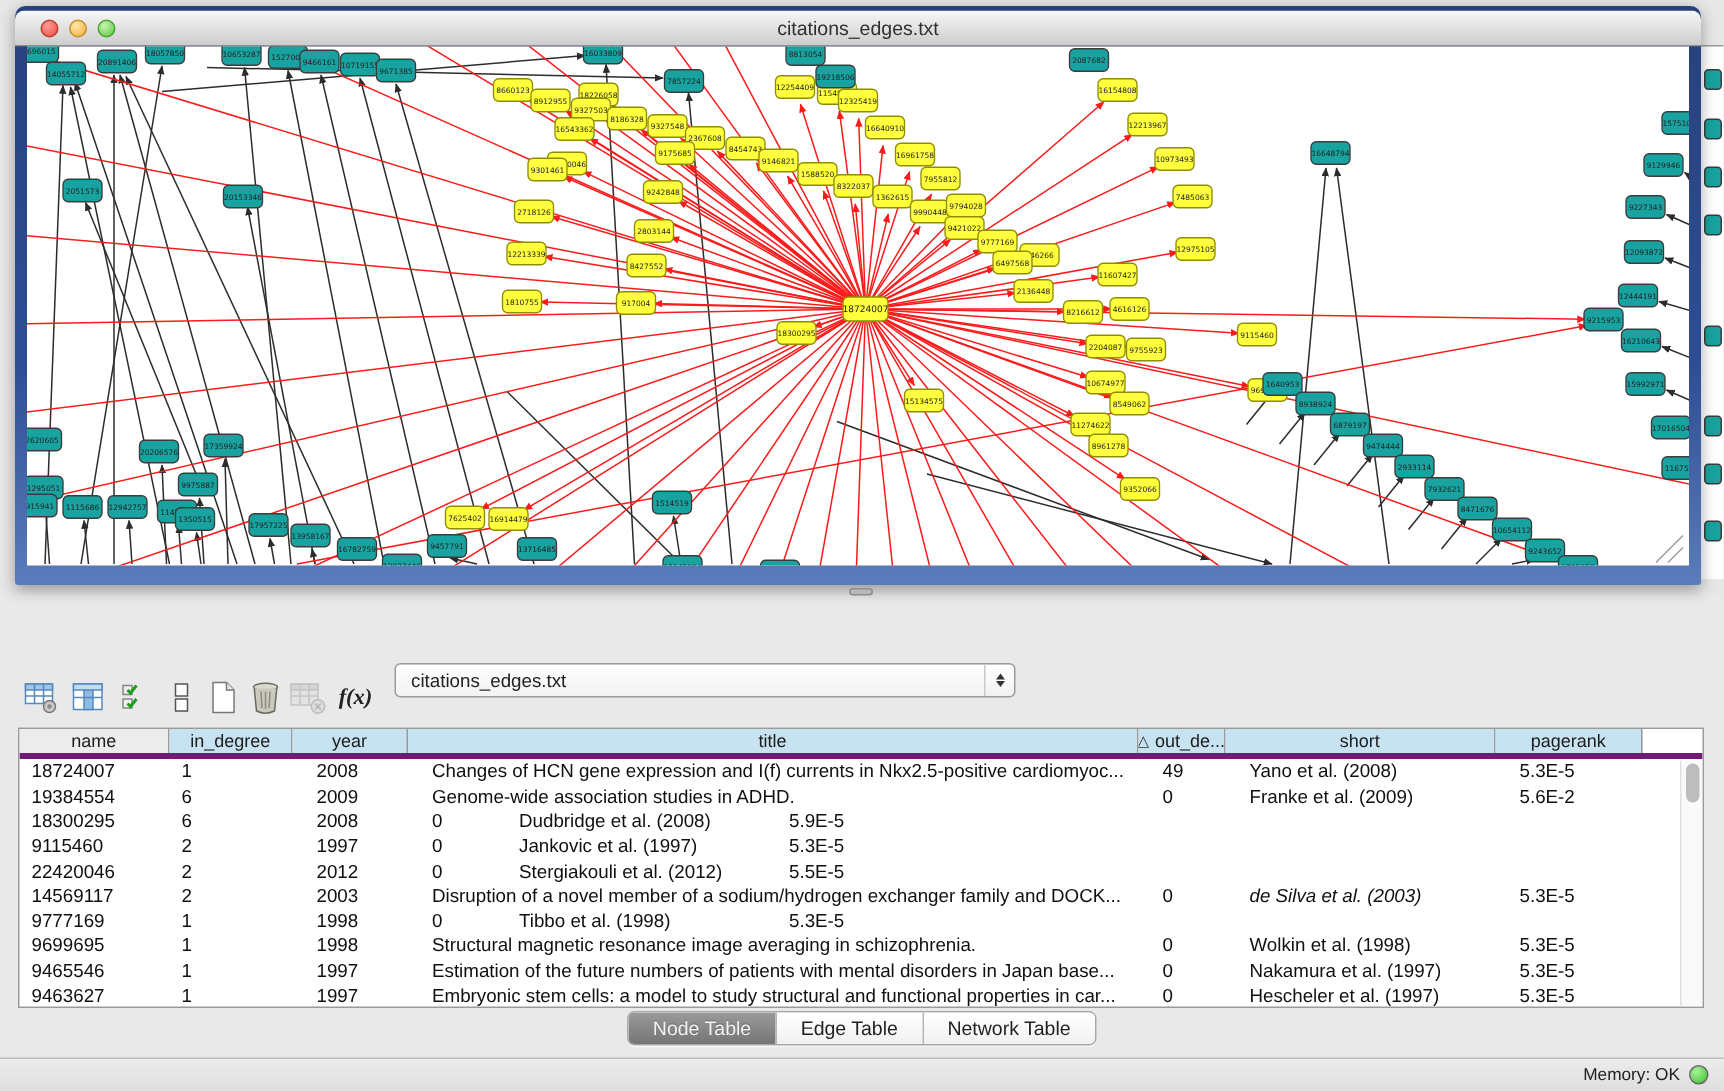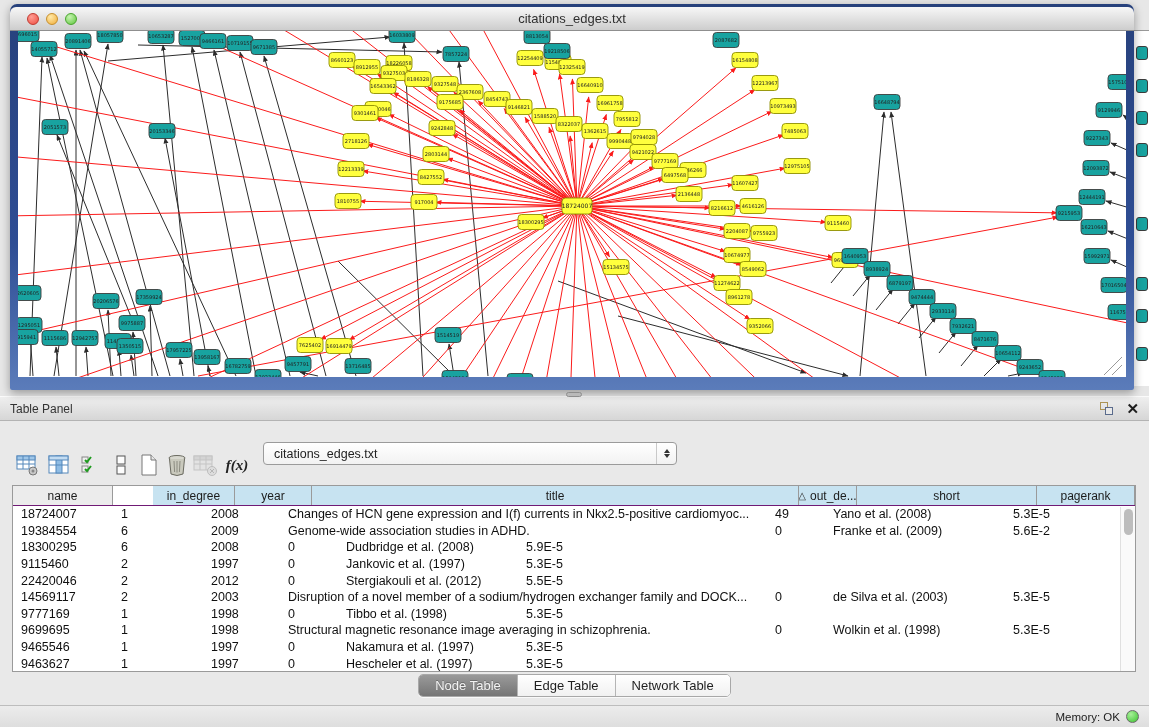--- a/index.html
+++ b/index.html
@@ -514,15 +514,6 @@
 <div class="divider-nub"></div>
 
 <div class="table-panel">
-  <div class="panel-header">
-    <span class="panel-title">Table Panel</span>
-    <span class="spacer"></span>
-    <span class="float-btn">
-        <span class="sq1"></span>
-        <span class="sq2"></span>
-      </span>
-    <span class="close-btn">✕</span>
-  </div>
 
   <div class="toolbar">
     <span class="tool-ic" style="left:14px">

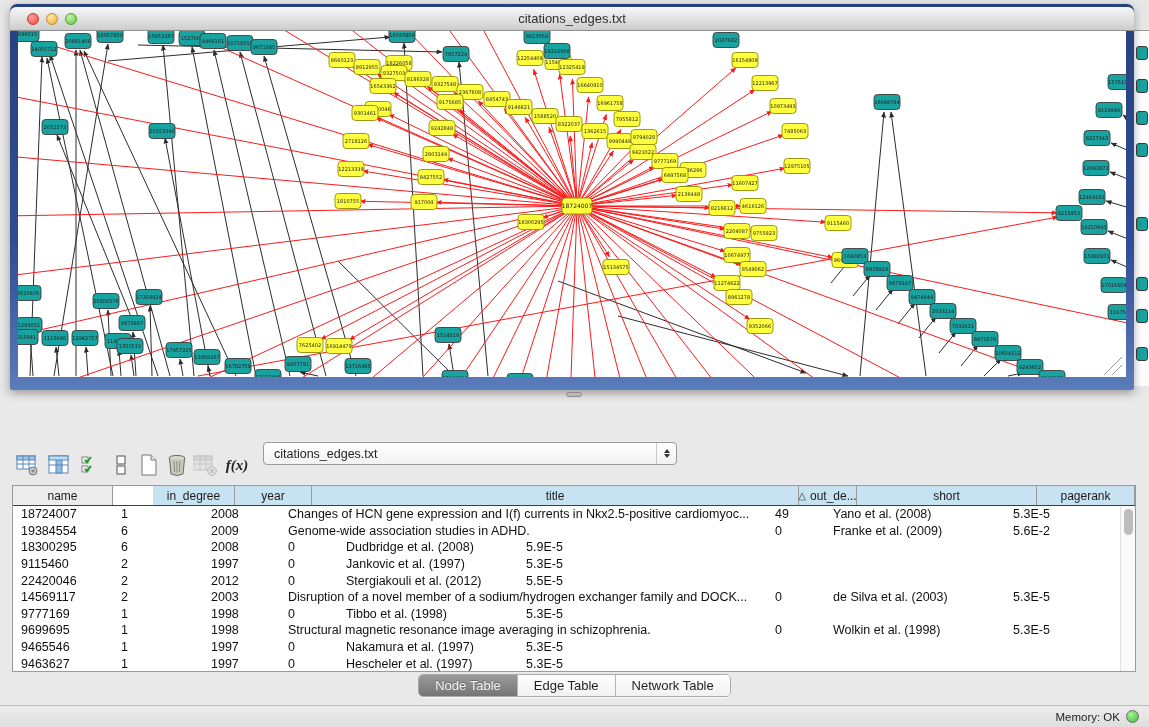--- a/index.html
+++ b/index.html
@@ -65,7 +65,7 @@
 
   .grid-wrap { position:absolute; left:12px; top:89px; width:1124px; height:187px;
     background:#fff; border:1px solid #9a9a9a; overflow:hidden; }
-  .gheader { display:flex; height:20px; border-bottom:1px solid #701a75; }
+  .gheader { display:flex; height:20px; border-bottom:4px solid #701a75; }
   .th { background:#c7e3f1; border-right:1px solid #9a9a9a; font-size:12px; color:#1c1c1c;
     display:flex; align-items:center; justify-content:center; overflow:hidden; white-space:nowrap;}
   .th.plain { background:#ececec; }

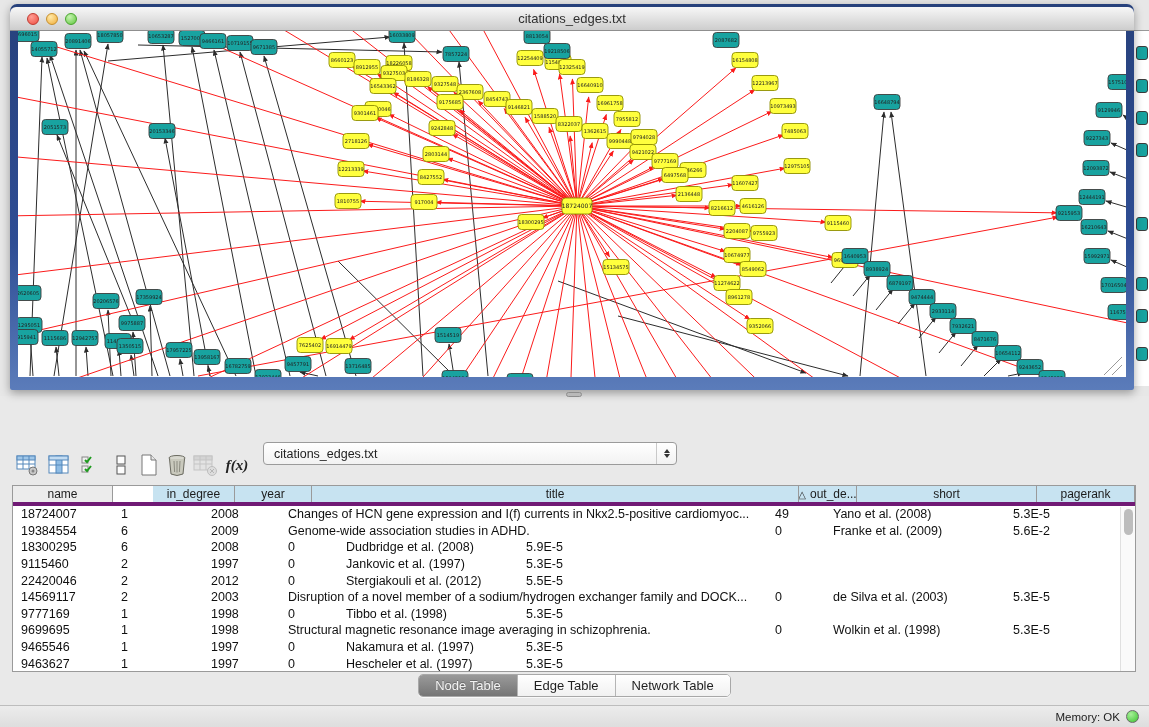--- a/index.html
+++ b/index.html
@@ -591,7 +591,7 @@
         <div class="th plain" style="width: 100px;">
           <span>name</span>
         </div>
-        <div class="th" style="width: 82px; margin-left: 40px;">
+        <div class="th" style="width: 82px;">
           <span>in_degree</span>
         </div>
         <div class="th" style="width: 77px;">

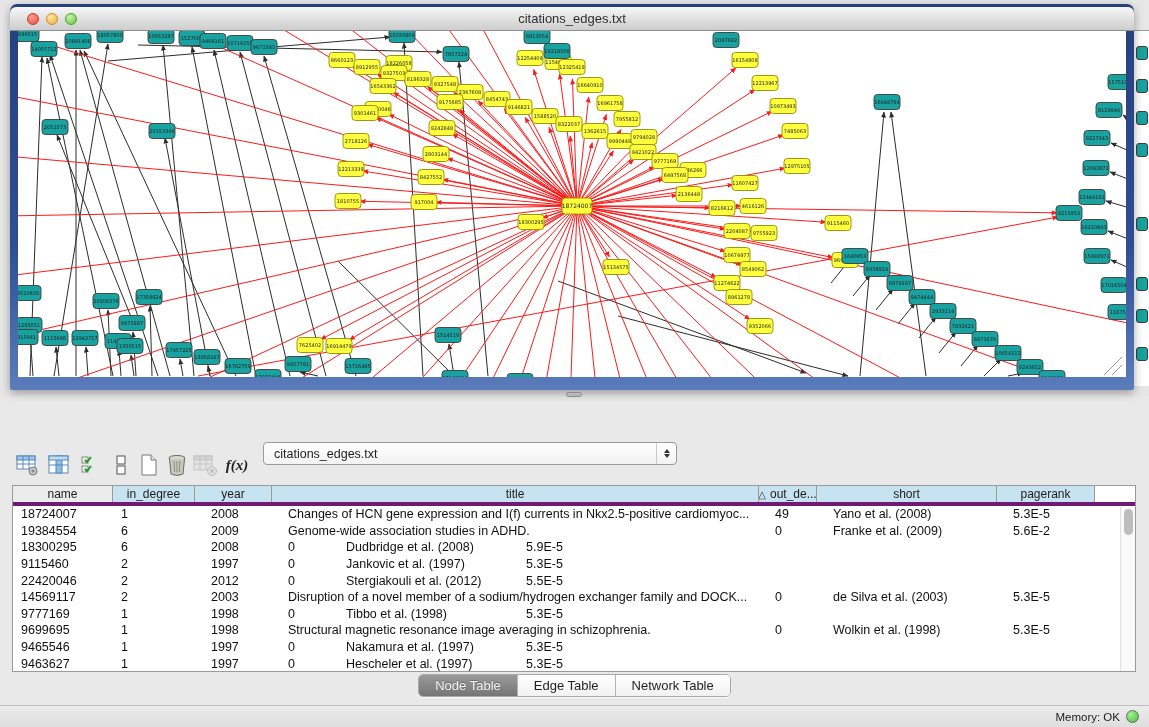--- a/index.html
+++ b/index.html
@@ -660,7 +660,7 @@
           <div class="td" style="width: 77px;">2003</div>
           <div class="td" style="width: 487px;">Disruption of a novel member of a sodium/hydrogen exchanger family and DOCK...</div>
           <div class="td" style="width: 58px;">0</div>
-          <div class="td" style="width: 180px;">de Silva et al. (2003)</div>
+          <div class="td" style="width: 180px; font-style: italic;">de Silva et al. (2003)</div>
           <div class="td" style="width: 98px;">5.3E-5</div>
         </div>
         <div class="tr">

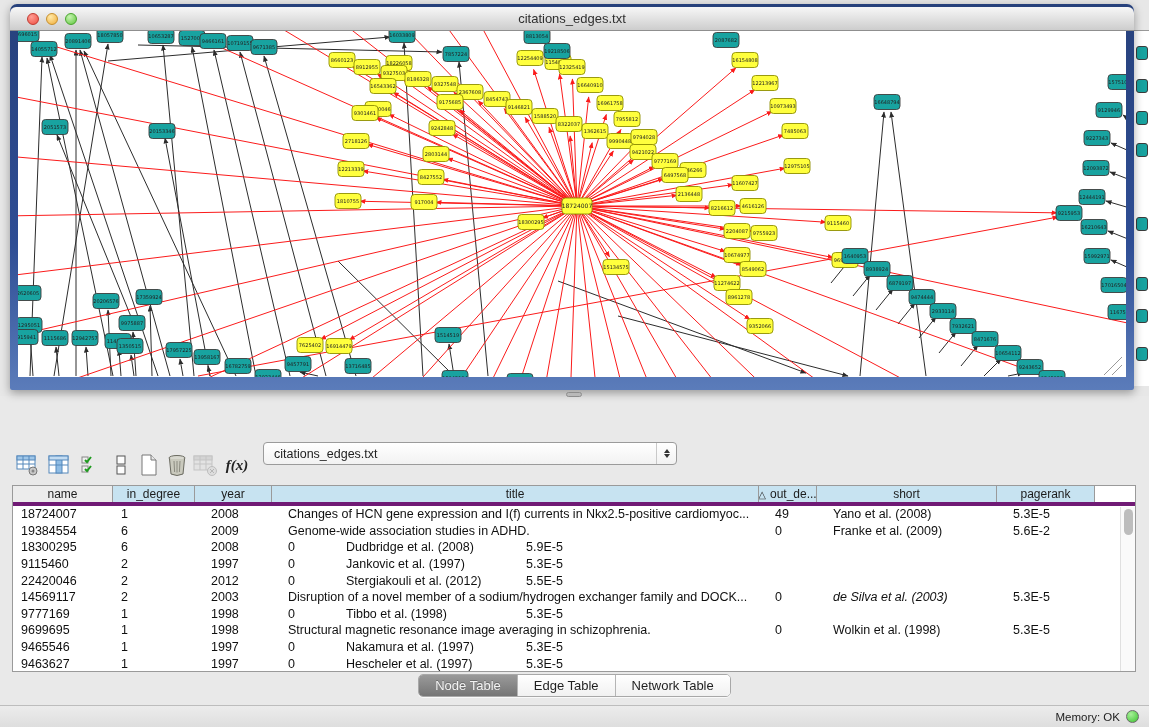--- a/index.html
+++ b/index.html
@@ -684,6 +684,7 @@
           <div class="td" style="width: 100px;">9465546</div>
           <div class="td" style="width: 90px;">1</div>
           <div class="td" style="width: 77px;">1997</div>
+          <div class="td" style="width: 487px;">Estimation of the future numbers of patients with mental disorders in Japan base...</div>
           <div class="td" style="width: 58px;">0</div>
           <div class="td" style="width: 180px;">Nakamura et al. (1997)</div>
           <div class="td" style="width: 98px;">5.3E-5</div>

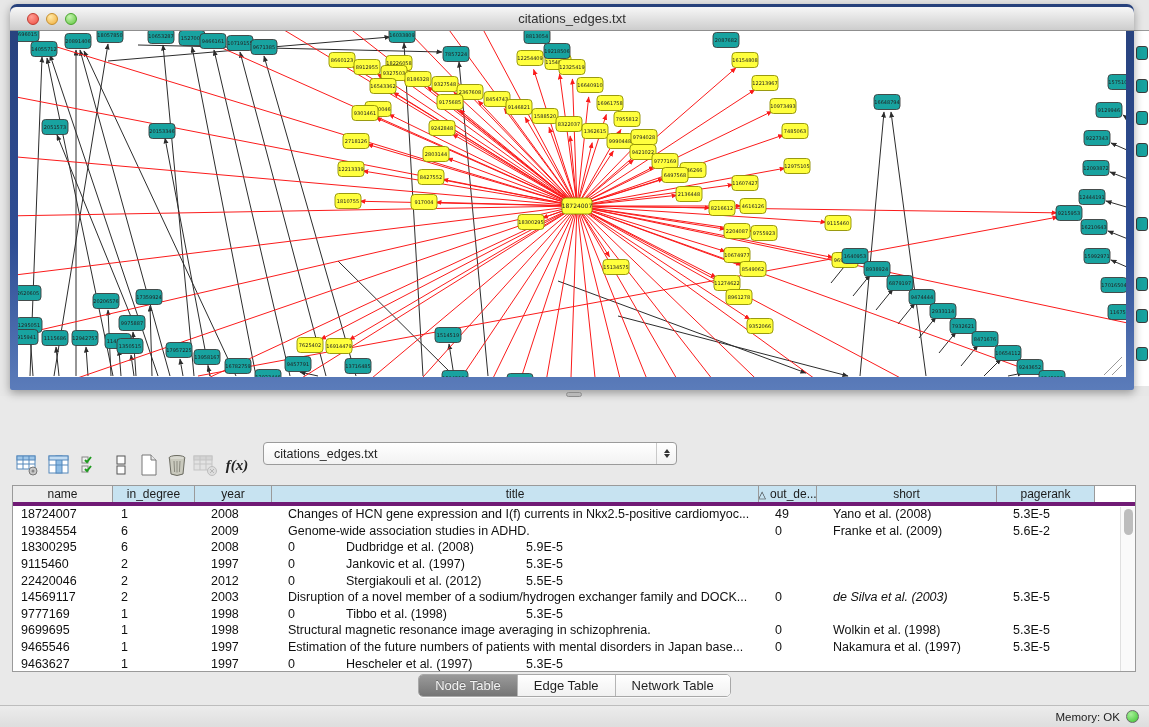--- a/index.html
+++ b/index.html
@@ -693,6 +693,7 @@
           <div class="td" style="width: 100px;">9463627</div>
           <div class="td" style="width: 90px;">1</div>
           <div class="td" style="width: 77px;">1997</div>
+          <div class="td" style="width: 487px;">Embryonic stem cells: a model to study structural and functional properties in car...</div>
           <div class="td" style="width: 58px;">0</div>
           <div class="td" style="width: 180px;">Hescheler et al. (1997)</div>
           <div class="td" style="width: 98px;">5.3E-5</div>

